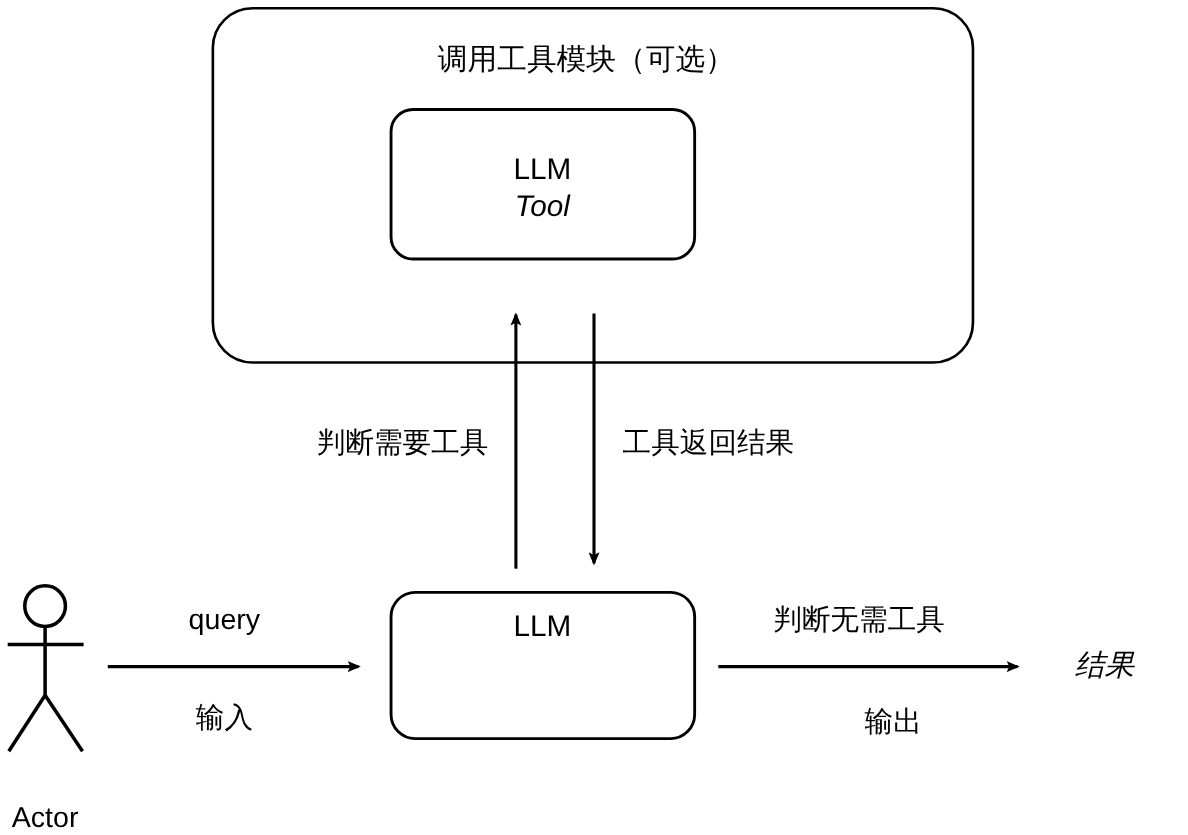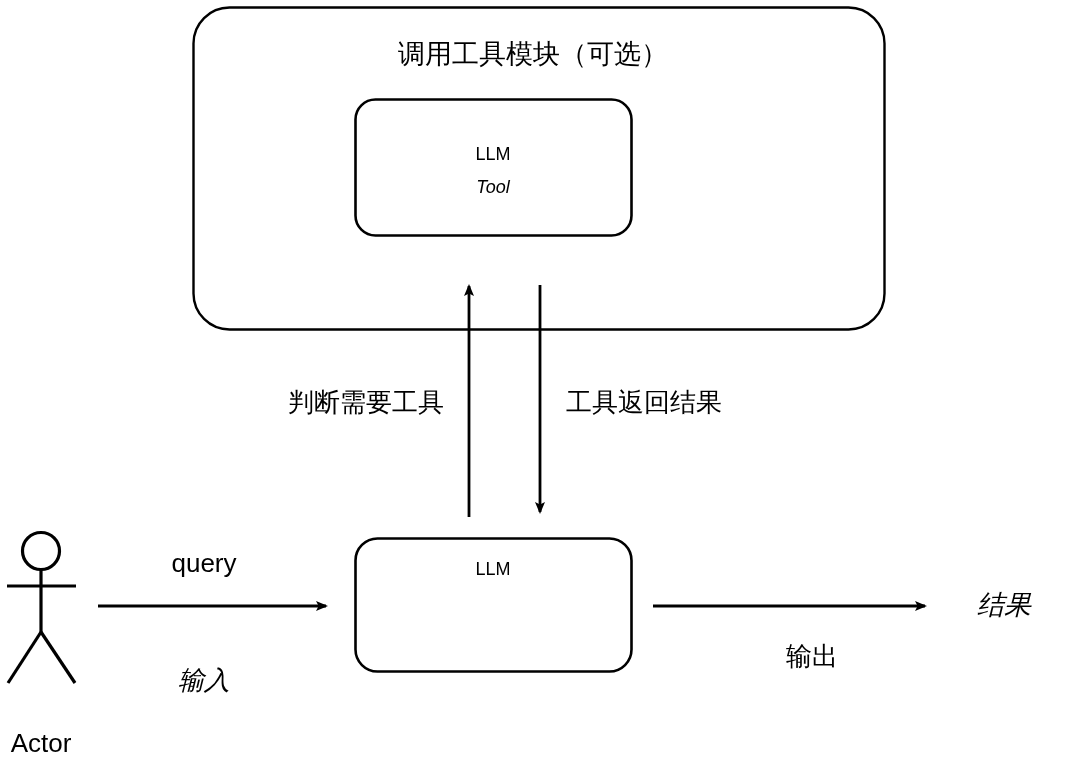--- a/index.html
+++ b/index.html
@@ -39,7 +39,7 @@
     font-size: 27px;
   }
   .box-text {
-    font-size: 18px;
+    font-size: 27px;
     text-align: center;
   }
   .edge-text {

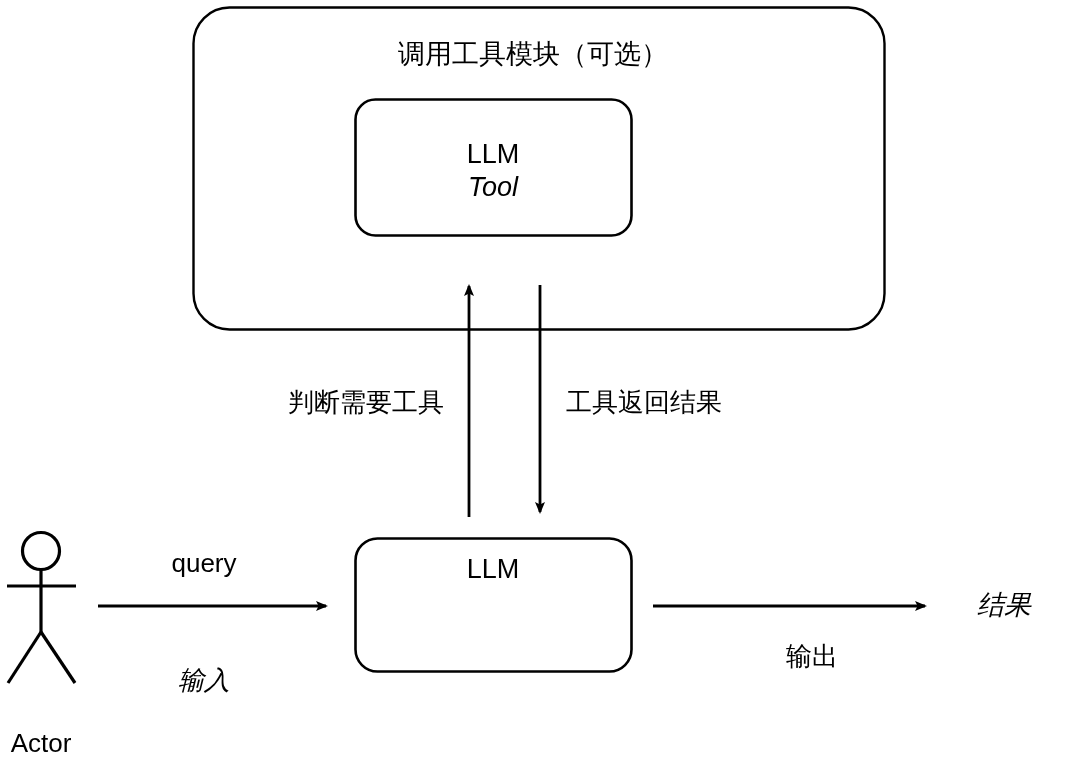--- a/index.html
+++ b/index.html
@@ -100,6 +100,7 @@
   <div class="lbl center edge-text" style="left:204px; top:563px;">query</div>
   <div class="lbl center edge-text" style="left:204px; top:680px;font-style:italic;">输入</div>
 
+  <div class="lbl center edge-text" style="left:781px; top:563px;">判断无需工具</div>
   <div class="lbl center edge-text" style="left:812px; top:656px;">输出</div>
 
   <div class="lbl center result-text" style="left:1004px; top:606px;font-style:italic;">结果</div>

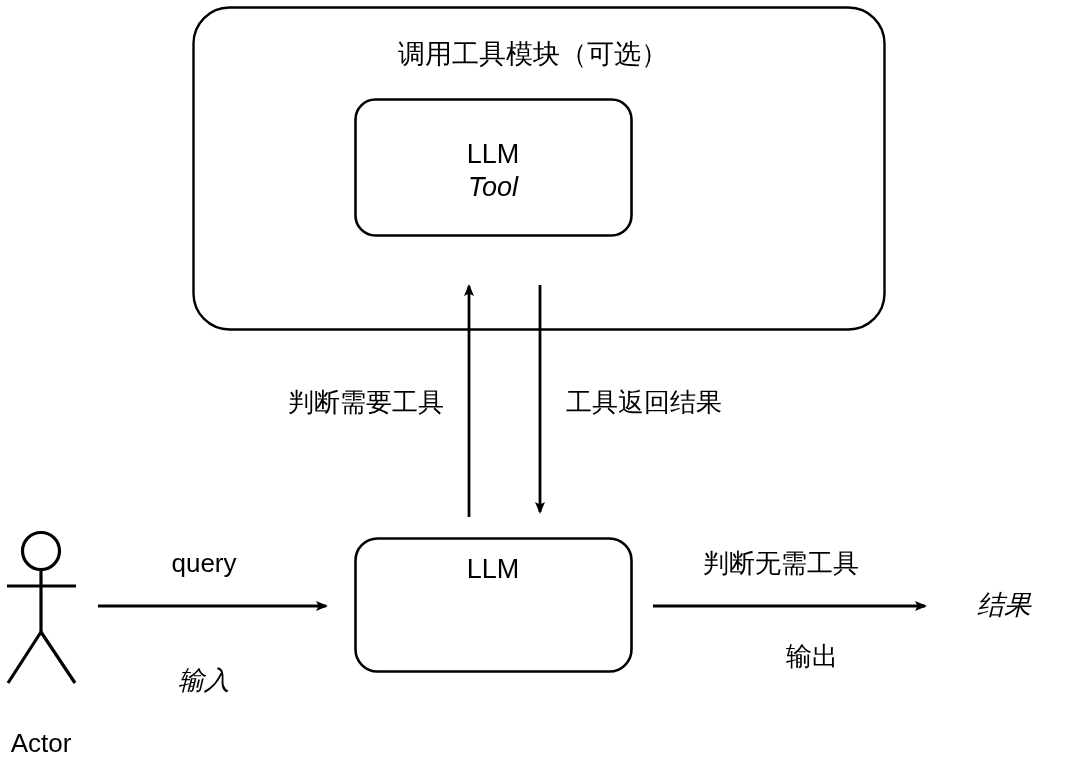--- a/index.html
+++ b/index.html
@@ -98,7 +98,7 @@
   <div class="lbl center box-text" style="left:493px; top:570px;">LLM</div>
 
   <div class="lbl center edge-text" style="left:204px; top:563px;">query</div>
-  <div class="lbl center edge-text" style="left:204px; top:680px;font-style:italic;">输入</div>
+  <div class="lbl center edge-text" style="left:204px; top:652px;">输入</div>
 
   <div class="lbl center edge-text" style="left:781px; top:563px;">判断无需工具</div>
   <div class="lbl center edge-text" style="left:812px; top:656px;">输出</div>

